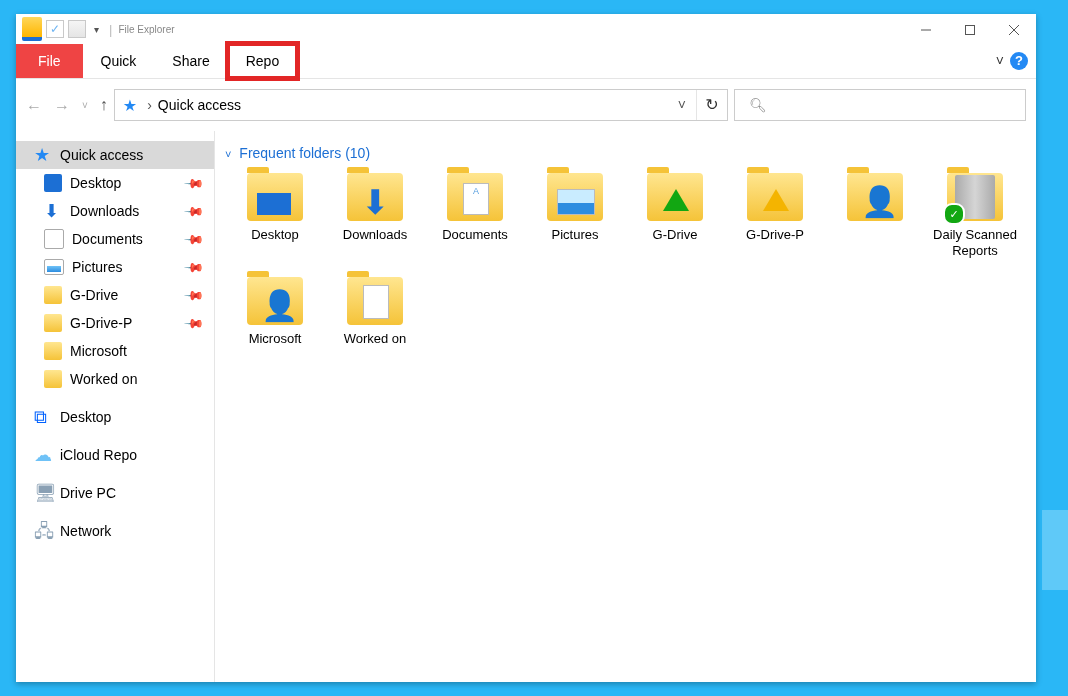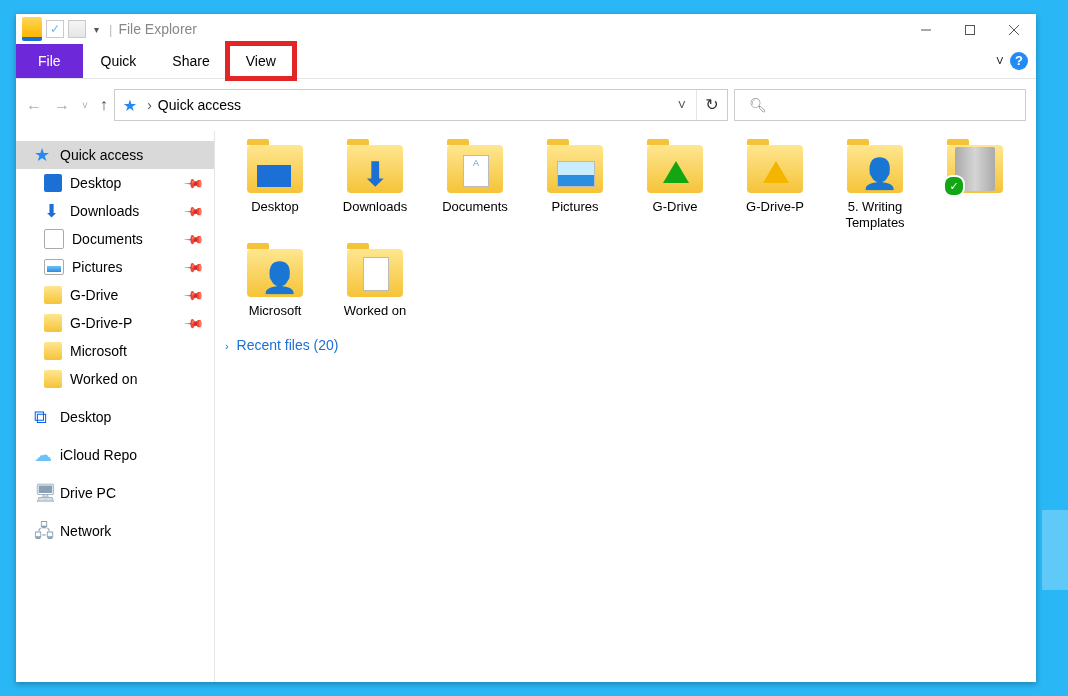--- a/index.html
+++ b/index.html
@@ -13,7 +13,7 @@
   .qat-props { width:16px; height:16px; border:1px solid #c9c9c9; background:linear-gradient(#f5f5f5,#e5e5e5); }
   .qat-drop { color:#555; font-size:10px; padding:0 4px; }
   .title-sep { color:#bbb; margin:0 6px; }
-  .title-lbl { font-size:14px; }
+  .title-lbl { font-size:10px; }
   .win-ctrls { margin-left:auto; display:flex; }
   .win-btn { width:44px; height:30px; text-align:center; line-height:30px; color:#555; font-size:14px; font-family:"Segoe UI Symbol"; }
   .win-btn svg { width:10px; height:10px; display:inline-block; vertical-align:middle; }

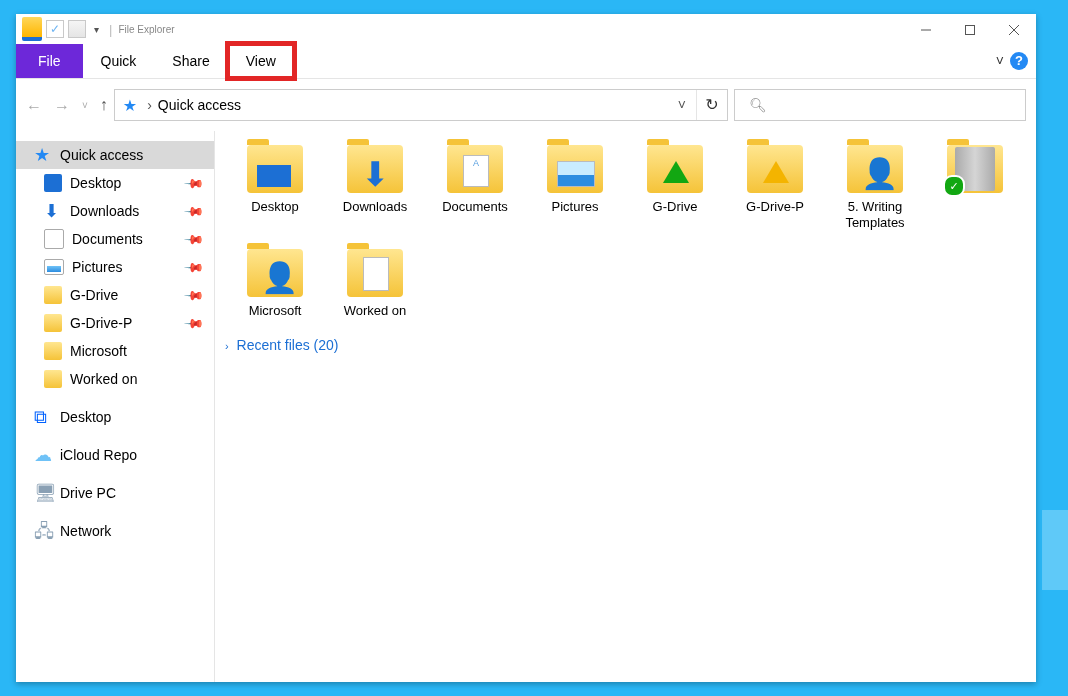--- a/index.html
+++ b/index.html
@@ -20,7 +20,7 @@
   
   .ribbon { height:34px; display:flex; align-items:stretch; border-bottom:1px solid #e5e5e5; position:relative; }
   .tab { padding:0 18px; display:flex; align-items:center; font-size:14px; cursor:default; }
-  .tab.file { background:#6d28d9; color:#fff; padding:0 22px; }
+  .tab.file { background:#ef4444; color:#fff; padding:0 22px; }
   .tab.highlight { outline:5px solid #e22626; outline-offset:-2px; }
   .ribbon-right { margin-left:auto; display:flex; align-items:center; padding-right:8px; gap:6px; }
   .chev { color:#333; font-size:14px; }

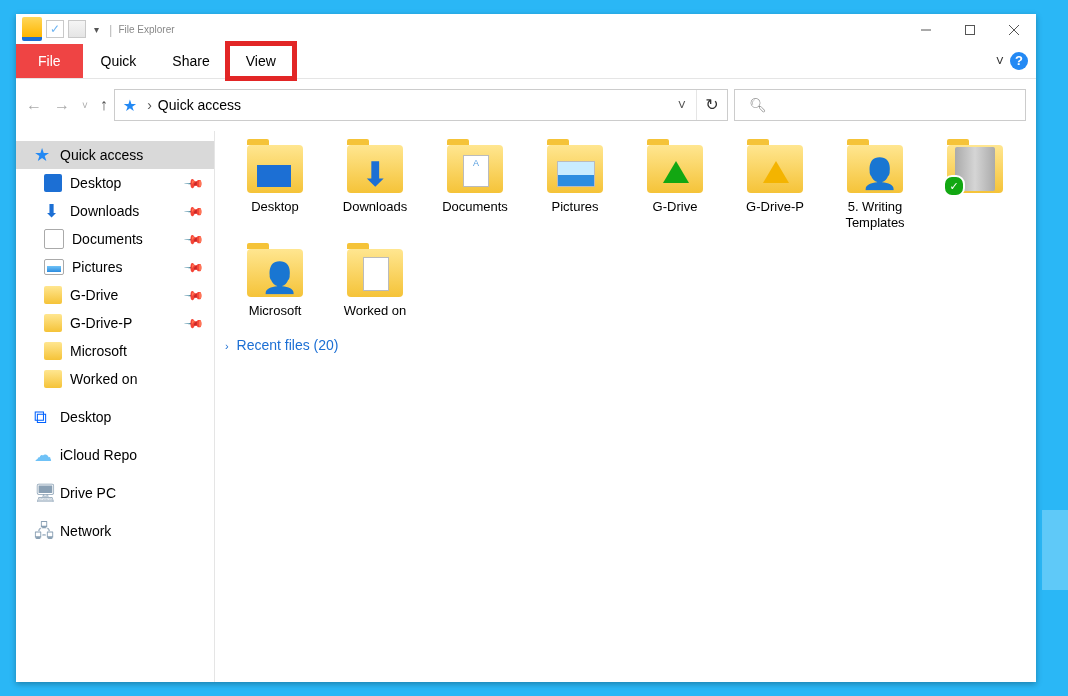--- a/index.html
+++ b/index.html
@@ -129,7 +129,7 @@
     <div class="tab file">File</div>
     <div class="tab">Quick</div>
     <div class="tab">Share</div>
-    <div class="tab highlight">View</div>
+    <div class="tab highlight">Repo</div>
     <div class="ribbon-right">
       <span class="chev">˅</span>
       <span class="help">?</span>

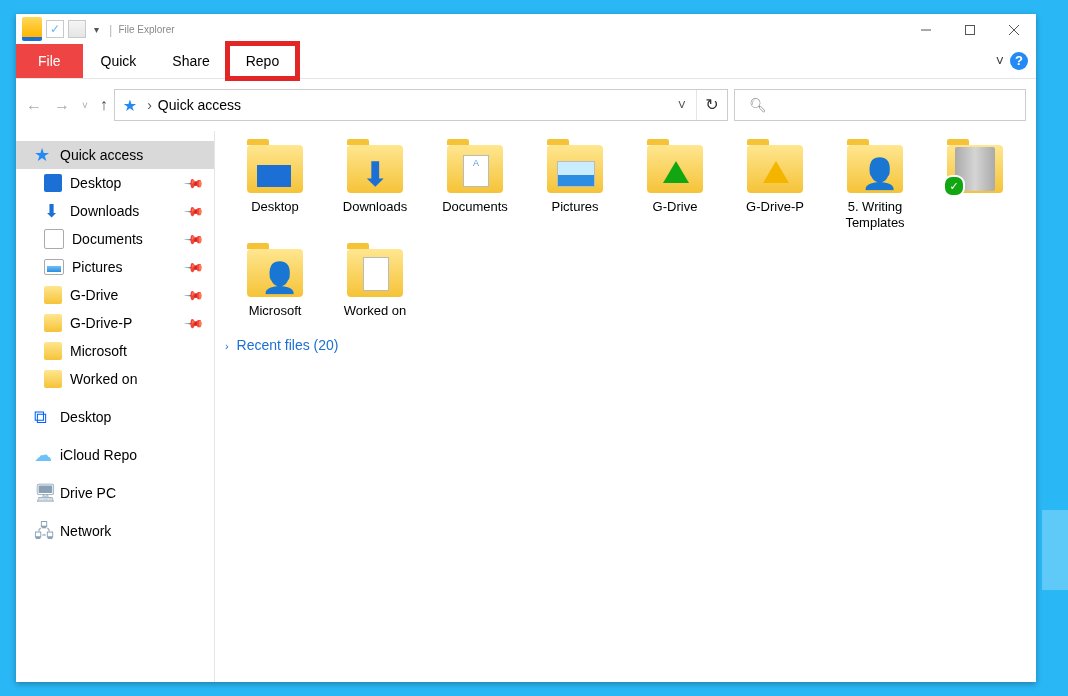--- a/index.html
+++ b/index.html
@@ -222,6 +222,10 @@
     </div>
 
     <div class="pane">
+      <div class="section-hdr">
+        <span class="expander">˅</span>
+        <span>Frequent folders (10)</span>
+      </div>
       <div class="grid" id="freq-grid">
           <div class="item">
             <div class="big">

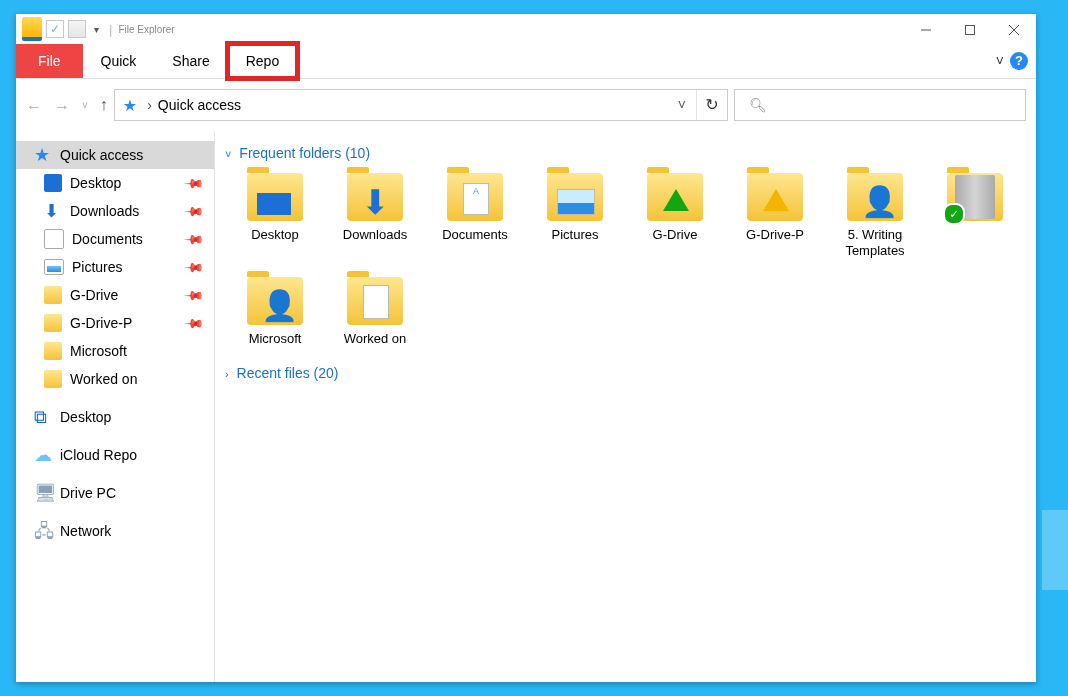--- a/index.html
+++ b/index.html
@@ -267,7 +267,6 @@
             <div class="big">
               <div class="ov ov-user">👤</div>
             </div>
-            <div class="lbl">5. Writing Templates</div>
           </div>
           <div class="item">
             <div class="big">

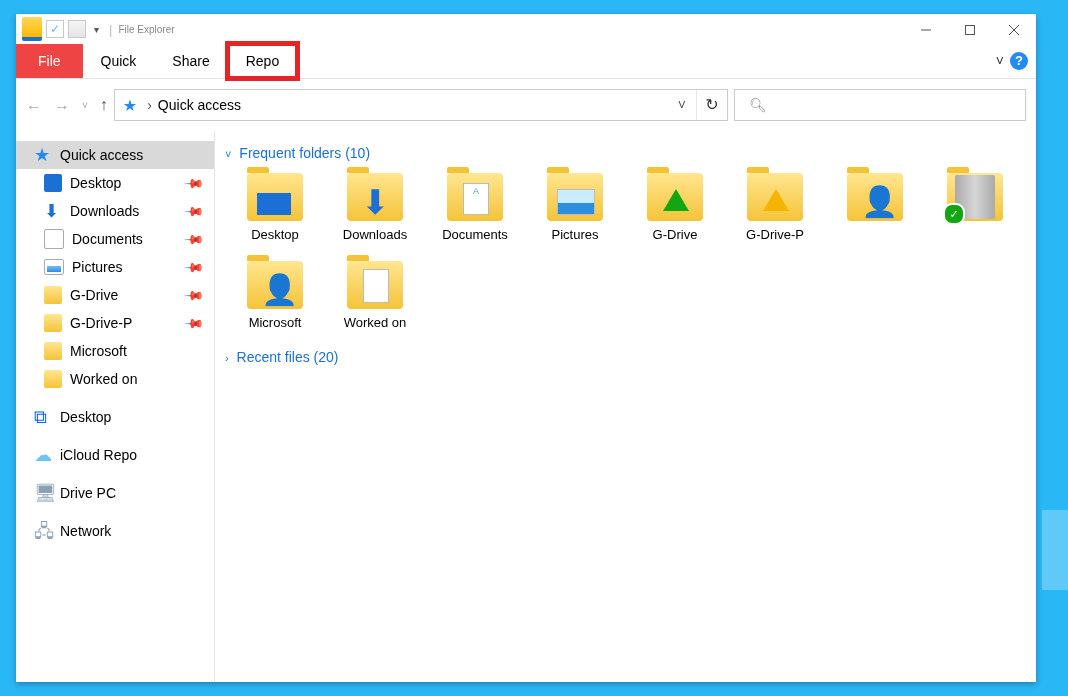--- a/index.html
+++ b/index.html
@@ -273,6 +273,7 @@
               <div class="ov ov-bind"></div>
               <span class="check-badge"></span>
             </div>
+            <div class="lbl">Daily Scanned Reports</div>
           </div>
           <div class="item">
             <div class="big">

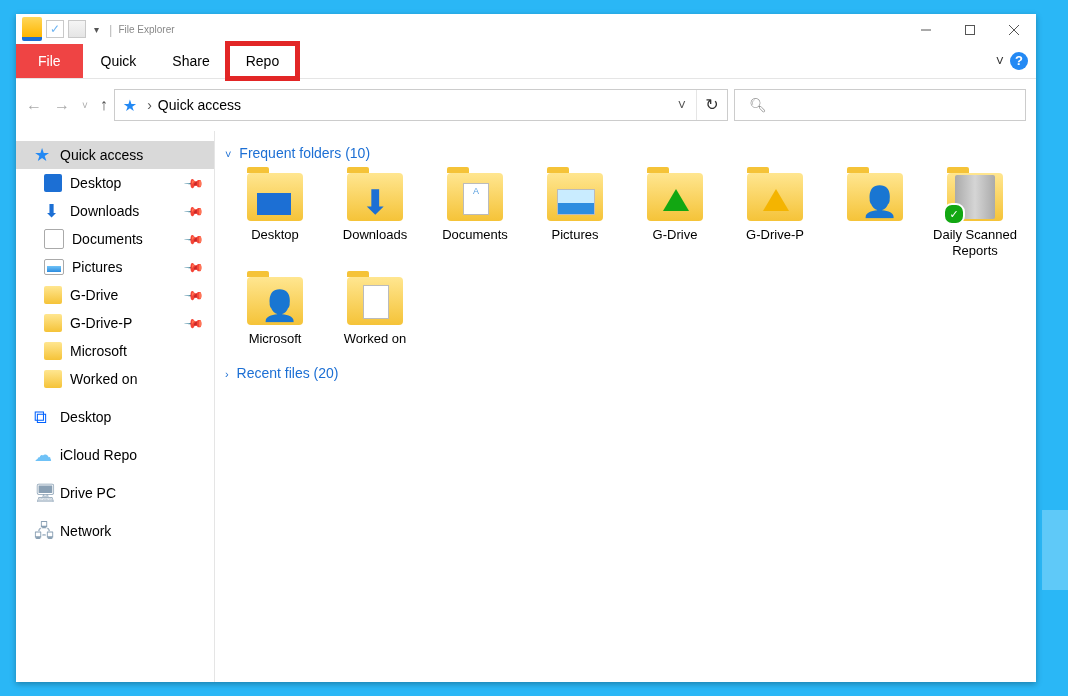--- a/index.html
+++ b/index.html
@@ -289,10 +289,6 @@
           </div>
         </div>
 
-      <div class="section-hdr">
-        <span class="expander">›</span>
-        <span>Recent files (20)</span>
-      </div>
 
     </div>
   </div>

